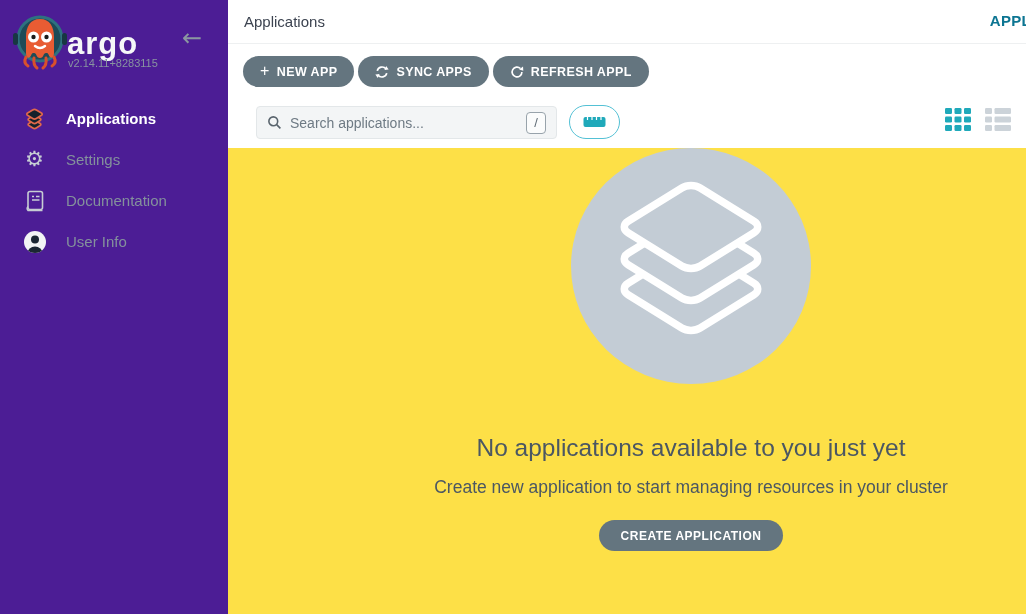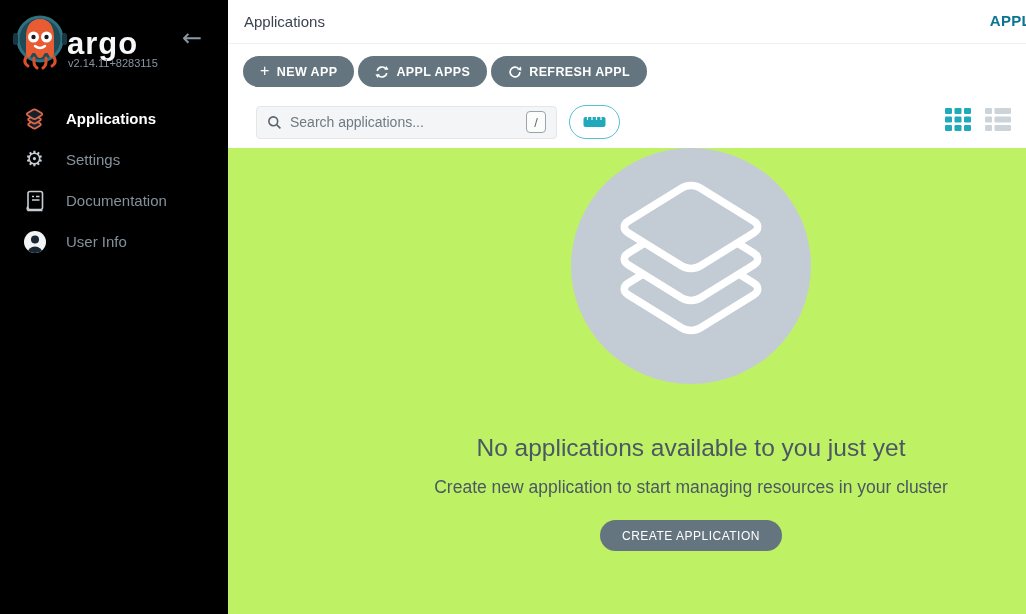--- a/index.html
+++ b/index.html
@@ -7,7 +7,7 @@
   body { font-family:"Liberation Sans", sans-serif; background:#ffffff; position:relative; }
 
   
-  .sidebar { position:absolute; left:0; top:0; width:228px; height:614px; background:#000000; z-index:3; }
+  .sidebar { position:absolute; left:0; top:0; width:228px; height:614px; background:#4c1d95; z-index:3; }
   .logo-row { position:relative; height:86px; }
   .octo { position:absolute; left:12px; top:13px; }
   .brand { position:absolute; left:67px; top:26px; color:#f5f7f8; font-size:31px; font-weight:bold; letter-spacing:1px; }

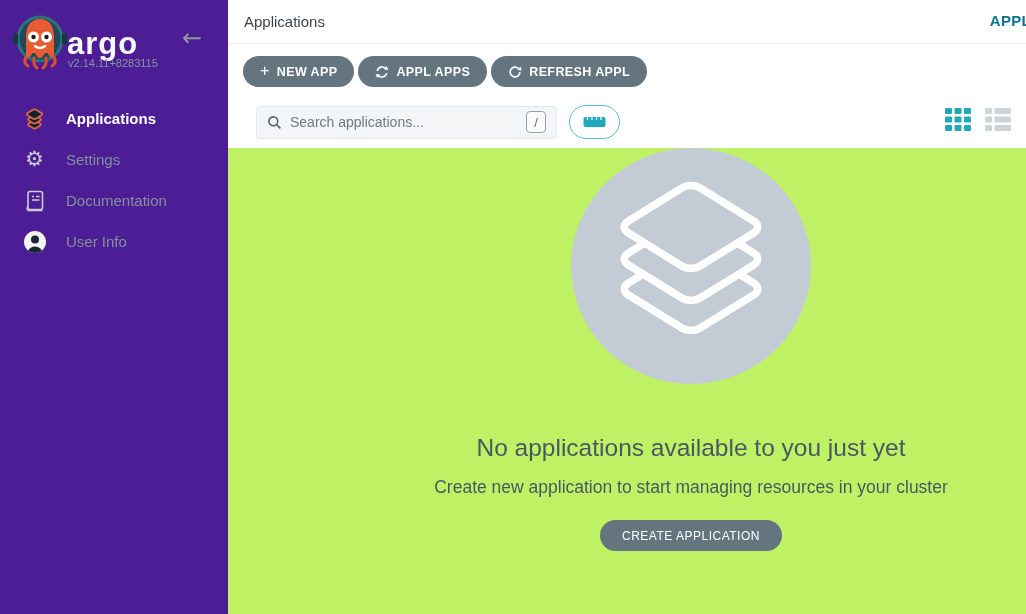--- a/index.html
+++ b/index.html
@@ -146,7 +146,7 @@
             <polygon points="3.2,14.8 0.4,10.8 5.2,10.4" fill="#fff"></polygon>
           </svg>
         </span>
-        <span>APPL APPS</span>
+        <span>SYNC APPS</span>
       </button>
       <button class="pill-btn">
         <span style="display:flex;">

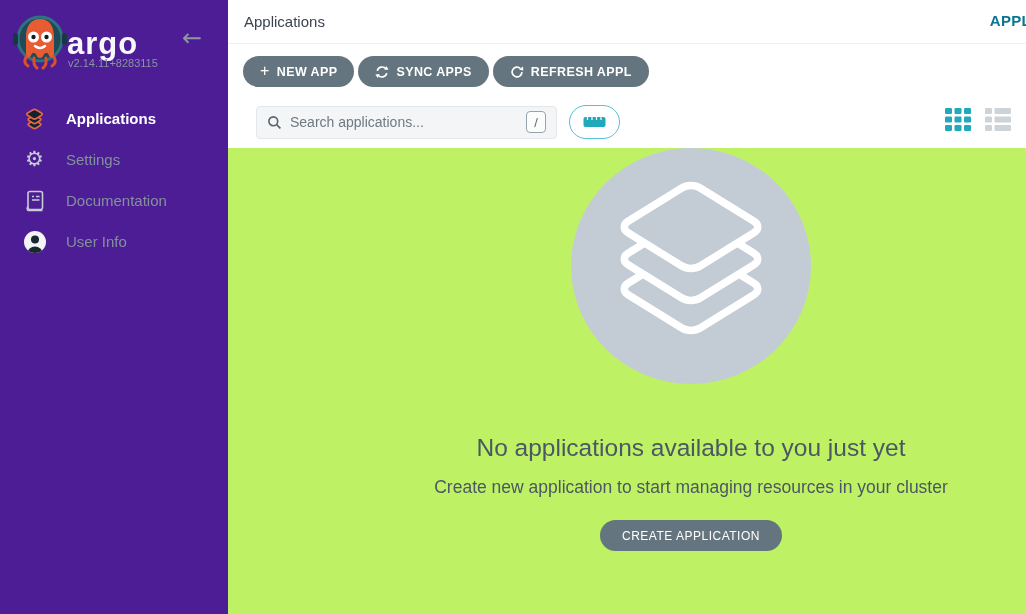--- a/index.html
+++ b/index.html
@@ -30,7 +30,7 @@
   .btn-row { position:absolute; left:15px; top:12px; display:flex; gap:4px; }
   .pill-btn { display:inline-flex; align-items:center; gap:7px; height:31px; padding:0 17px; background:#64757f; border:none; border-radius:17px; color:#fff; font-size:12.5px; font-weight:bold; letter-spacing:0.4px; font-family:"Liberation Sans", sans-serif; cursor:pointer; }
   .pill-btn .plus { font-size:16px; font-weight:normal; margin-top:-1px; }
-  .search-row { position:absolute; left:28px; top:61px; display:flex; align-items:center; }
+  .search-row { position:absolute; left:28px; top:61px; display:flex; align-items:flex-end; }
   .search-box { position:relative; width:301px; height:33px; background:#f3f5f6; border:1px solid #e3e7e9; border-radius:4px; display:flex; align-items:center; padding:0 10px; }
   .search-box input { flex:1; border:none; background:transparent; outline:none; font-size:14px; color:#3c4350; margin-left:8px; font-family:"Liberation Sans", sans-serif; }
   .search-box input::placeholder { color:#6e7a84; opacity:1; }

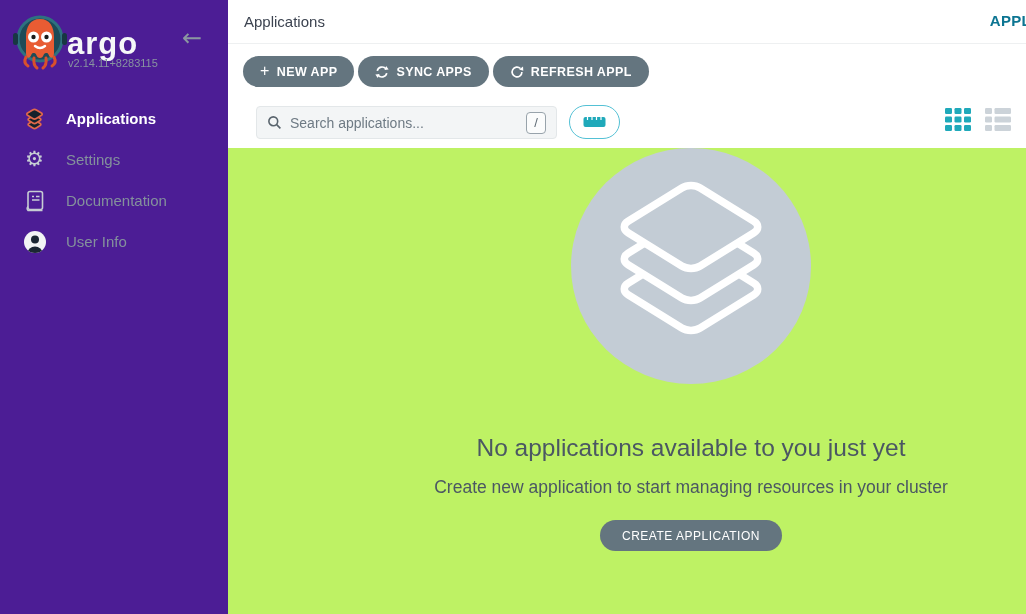--- a/index.html
+++ b/index.html
@@ -40,7 +40,7 @@
   .view-btn { cursor:pointer; display:flex; }
 
   
-  .content { position:absolute; left:0; top:148px; width:798px; height:466px; background:#bef264; overflow:hidden; }
+  .content { position:absolute; left:0; top:148px; width:798px; height:466px; background:#fde047; overflow:hidden; }
   .empty-wrap { position:absolute; left:0; right:0; top:0; transform:translateX(64px); text-align:center; }
   .big-circle { width:240px; height:236px; border-radius:50%; background:#c3ccd5; margin:0 auto; display:flex; align-items:center; justify-content:center; }
   .empty-title { margin-top:50px; font-size:24.5px; color:#4b5763; font-weight:400; }

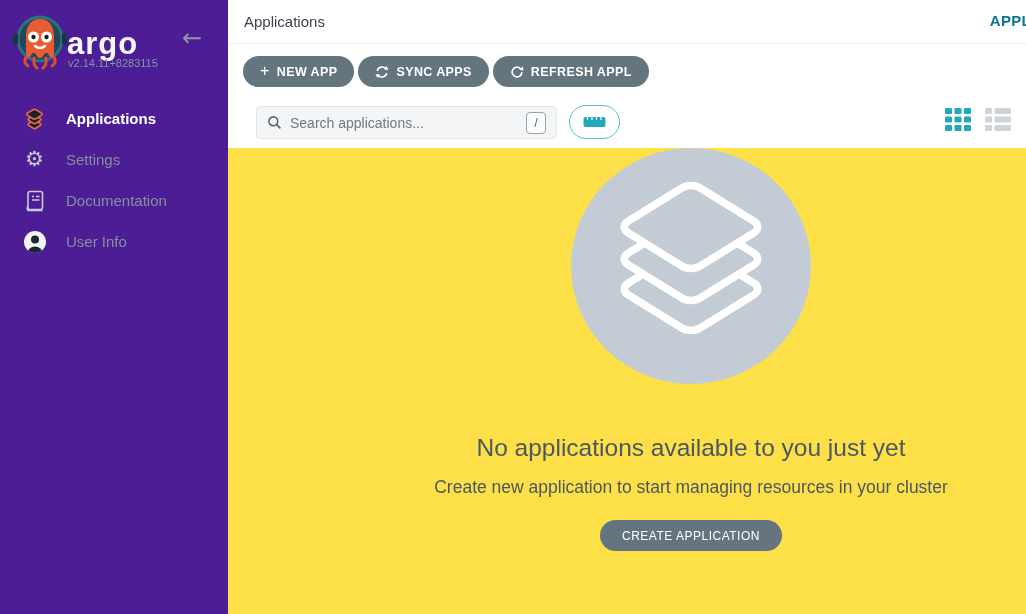--- a/index.html
+++ b/index.html
@@ -45,7 +45,7 @@
   .big-circle { width:240px; height:236px; border-radius:50%; background:#c3ccd5; margin:0 auto; display:flex; align-items:center; justify-content:center; }
   .empty-title { margin-top:50px; font-size:24.5px; color:#4b5763; font-weight:400; }
   .empty-sub { margin-top:15px; font-size:17.5px; color:#4b5763; }
-  .cta-btn { margin-top:22px; height:31px; padding:0 22px; background:#64757f; color:#fff; border:none; border-radius:17px; font-size:12px; font-weight:normal; letter-spacing:0.5px; font-family:"Liberation Sans", sans-serif; cursor:pointer; }
+  .cta-btn { margin-top:22px; height:31px; padding:0 22px; background:#64757f; color:#fff; border:none; border-radius:17px; font-size:12px; font-weight:bold; letter-spacing:0.5px; font-family:"Liberation Sans", sans-serif; cursor:pointer; }
 </style>
 </head>
 <body>

